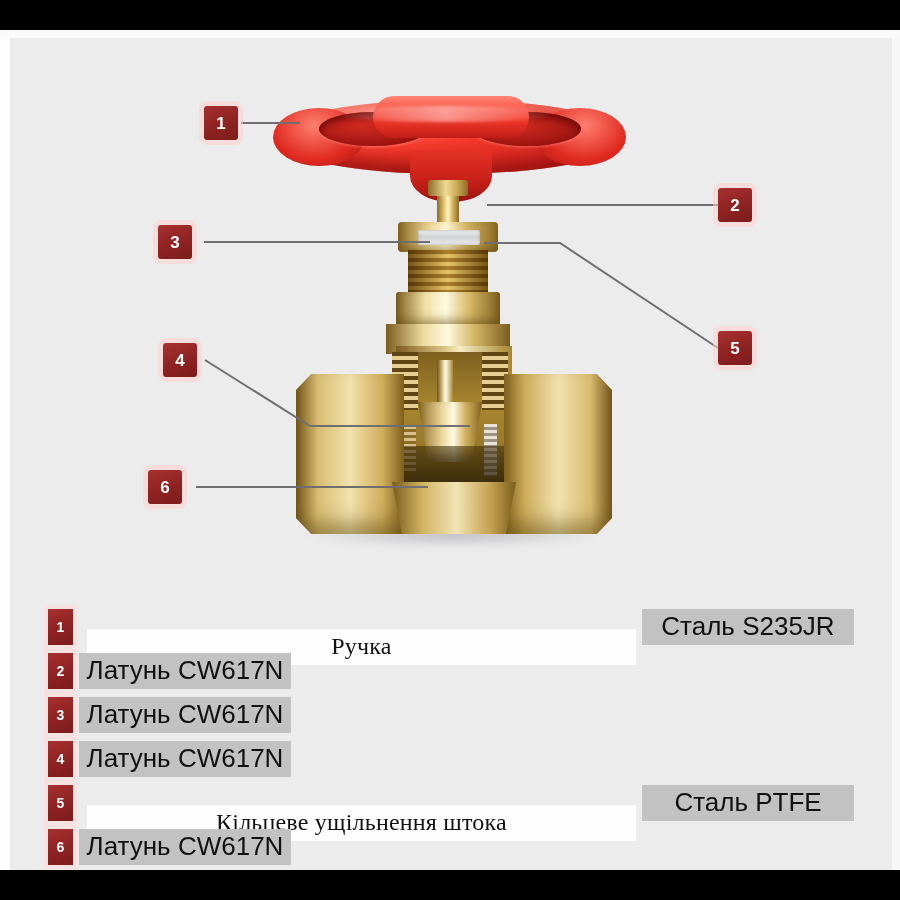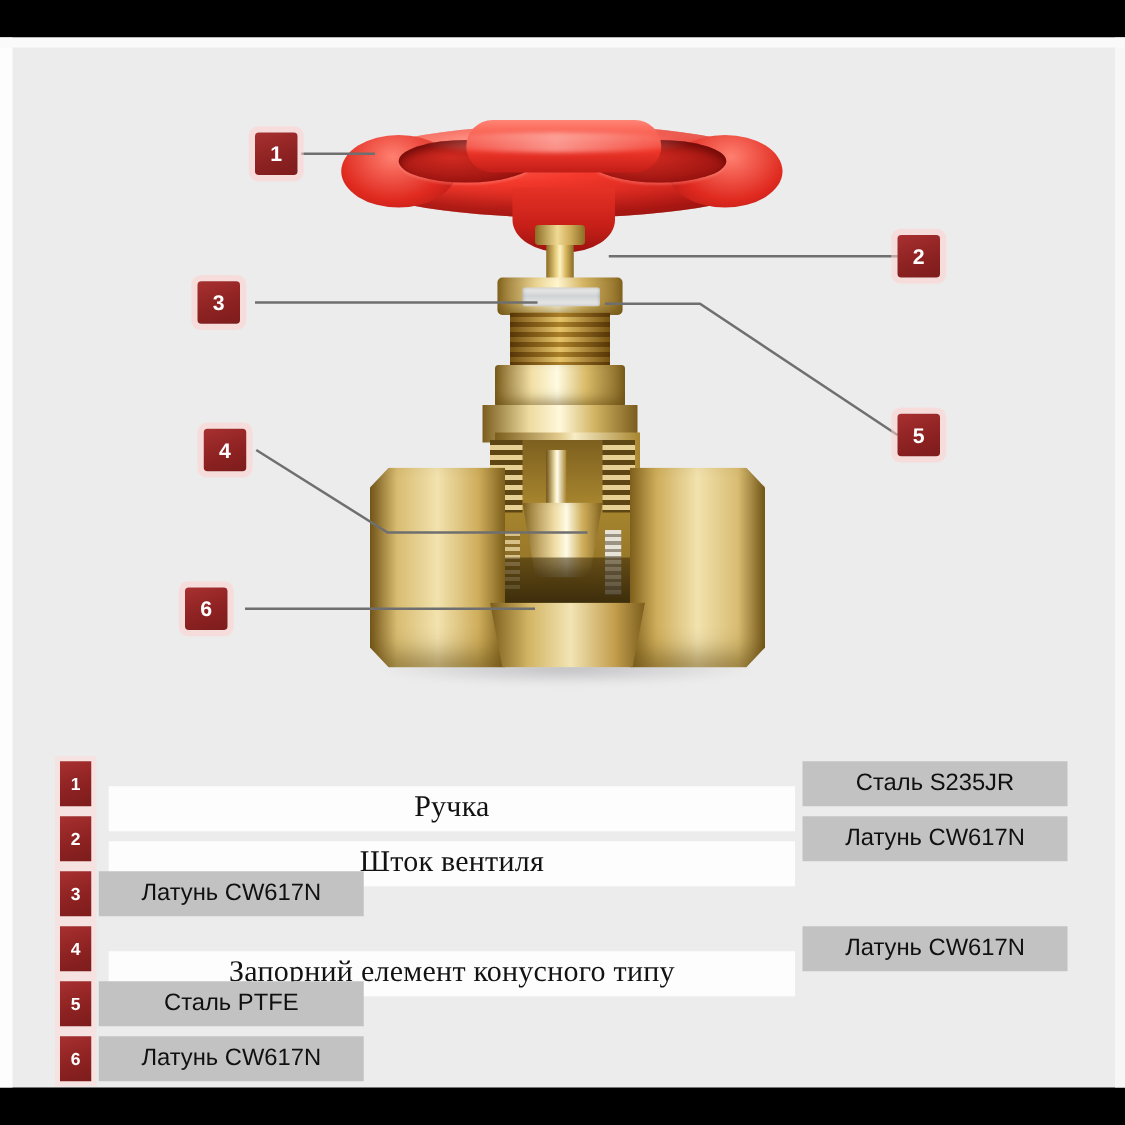--- a/index.html
+++ b/index.html
@@ -135,7 +135,7 @@
     letter-spacing:.2px;margin-top:40px;}
   .lmat{flex:0 0 212px;height:36px;margin-left:6px;background:#c2c2c2;
     display:flex;align-items:center;justify-content:center;
-    font-family:"Liberation Sans",sans-serif;font-size:19px;color:#101010;white-space:nowrap;}
+    font-family:"Liberation Sans",sans-serif;font-size:26px;color:#101010;white-space:nowrap;}
 </style>
 </head>
 <body>

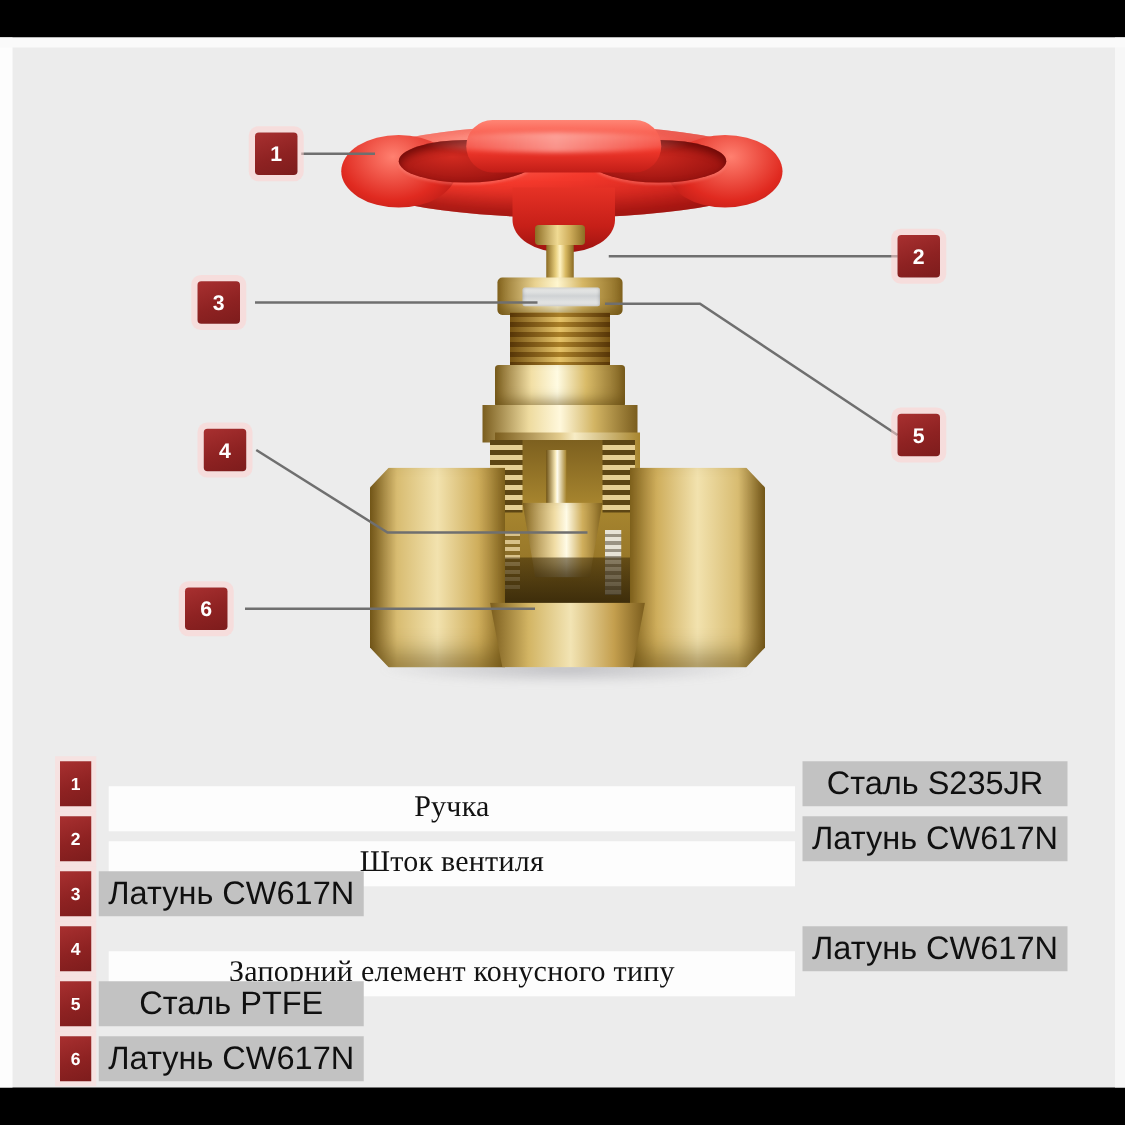--- a/index.html
+++ b/index.html
@@ -209,7 +209,6 @@
       </div>
       <div class="lrow">
         <div class="lnum">2</div>
-        <div class="lname">Шток вентиля</div>
         <div class="lmat">Латунь CW617N</div>
       </div>
       <div class="lrow">

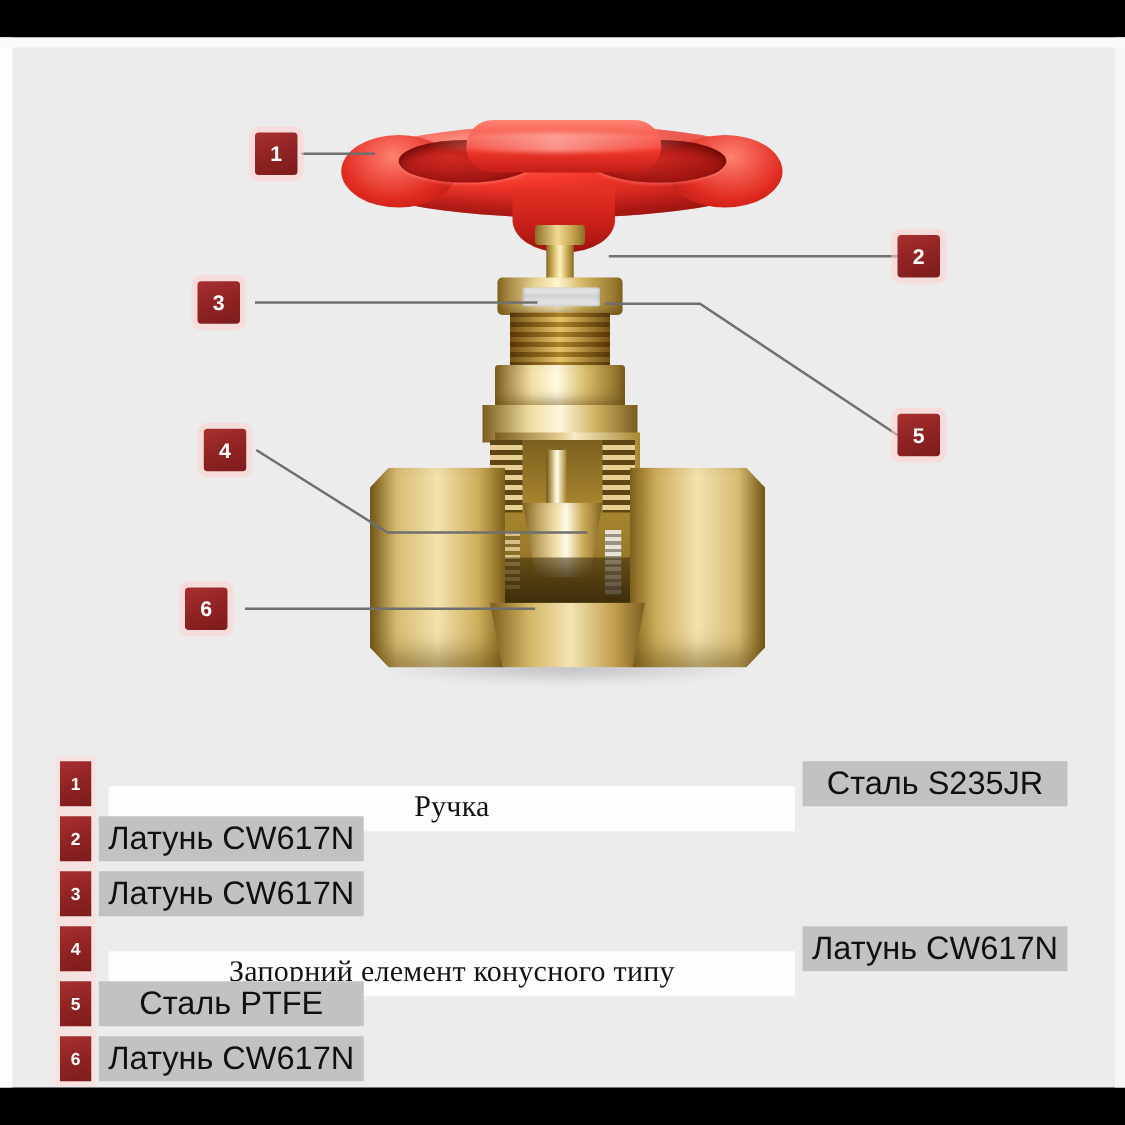--- a/index.html
+++ b/index.html
@@ -217,7 +217,6 @@
       </div>
       <div class="lrow">
         <div class="lnum">4</div>
-        <div class="lname">Запорний елемент конусного типу</div>
         <div class="lmat">Латунь CW617N</div>
       </div>
       <div class="lrow">

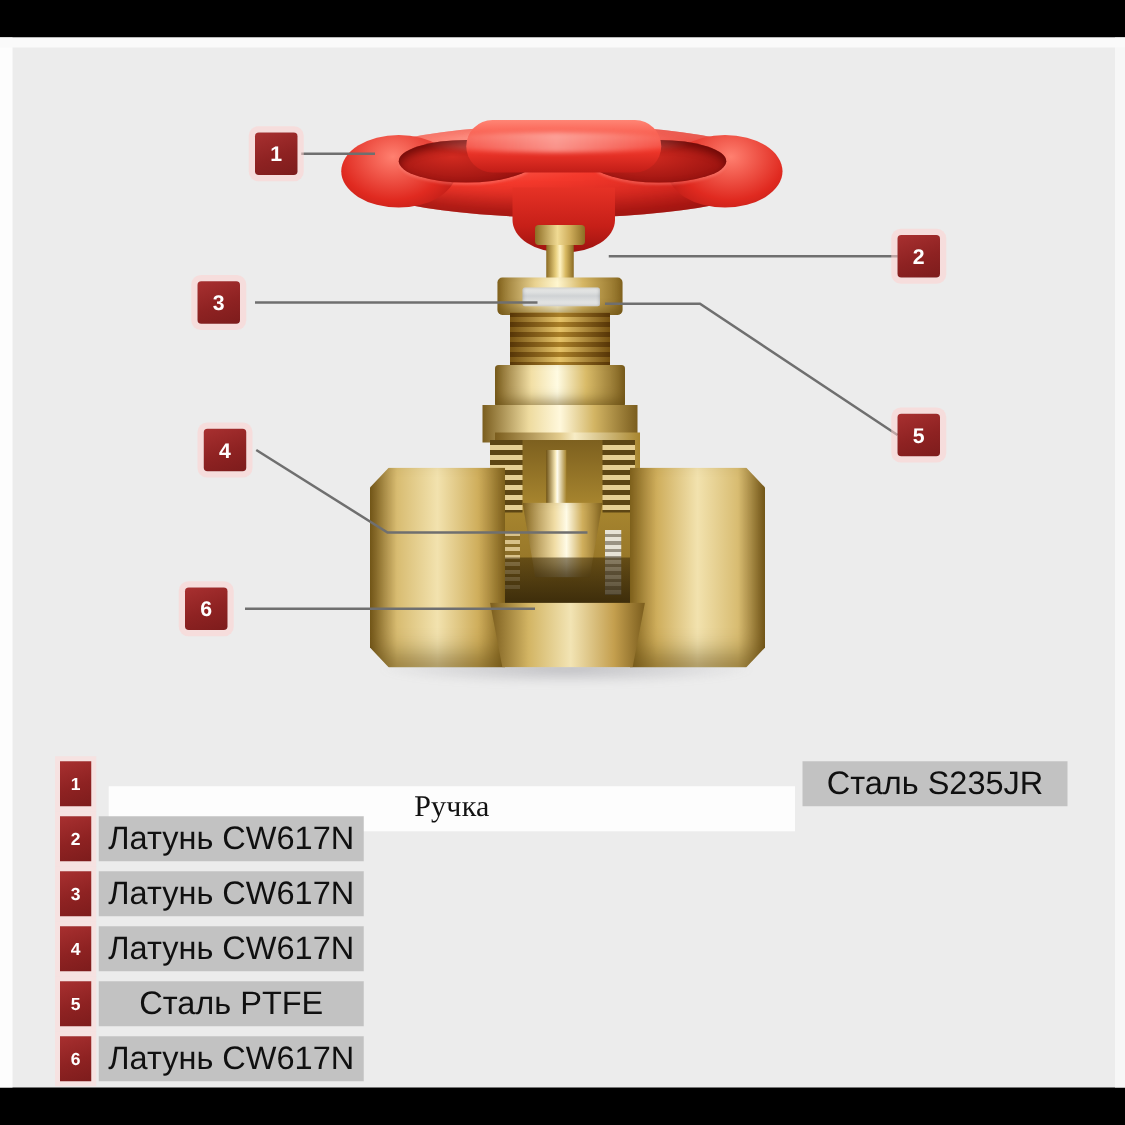--- a/index.html
+++ b/index.html
@@ -221,6 +221,7 @@
       </div>
       <div class="lrow">
         <div class="lnum">5</div>
+        <div class="lname">Кільцеве ущільнення штока</div>
         <div class="lmat">Сталь PTFE</div>
       </div>
       <div class="lrow">

